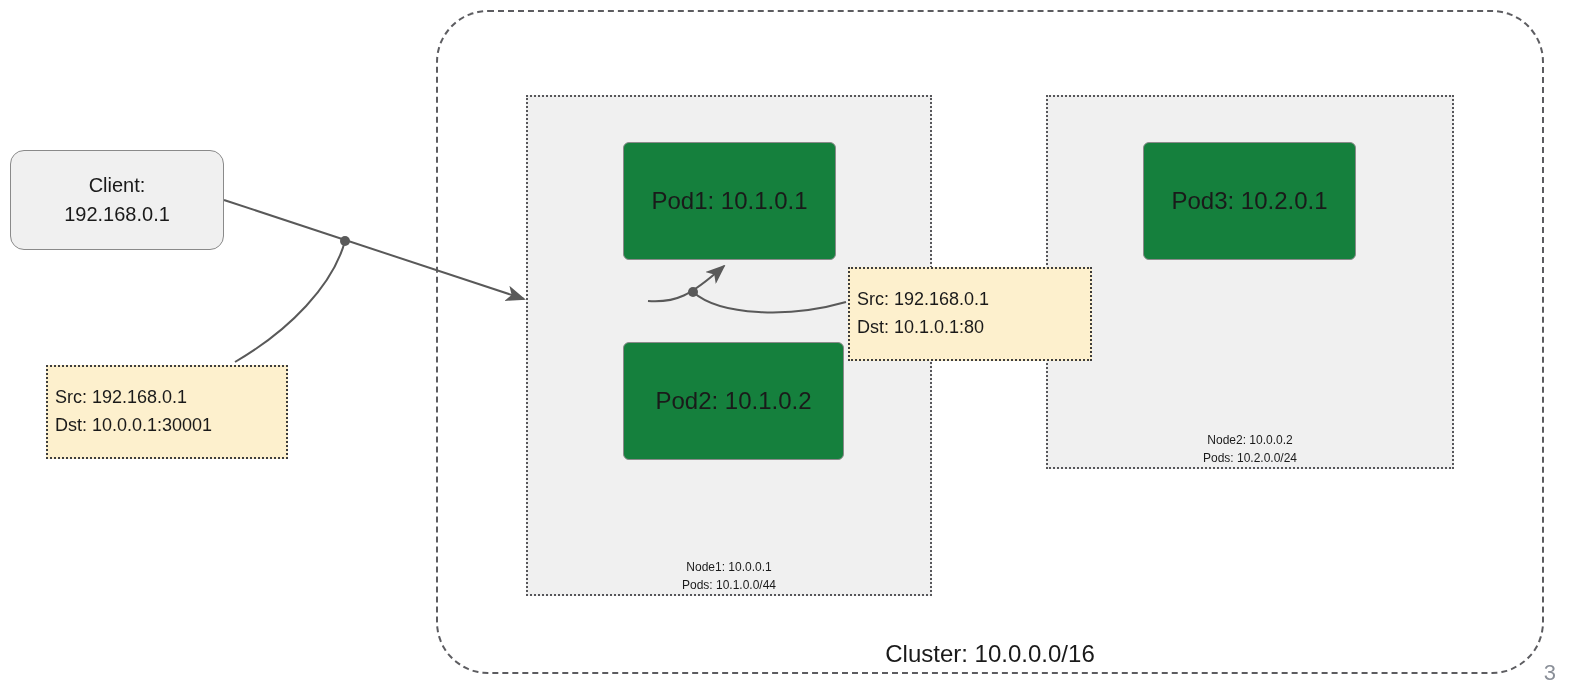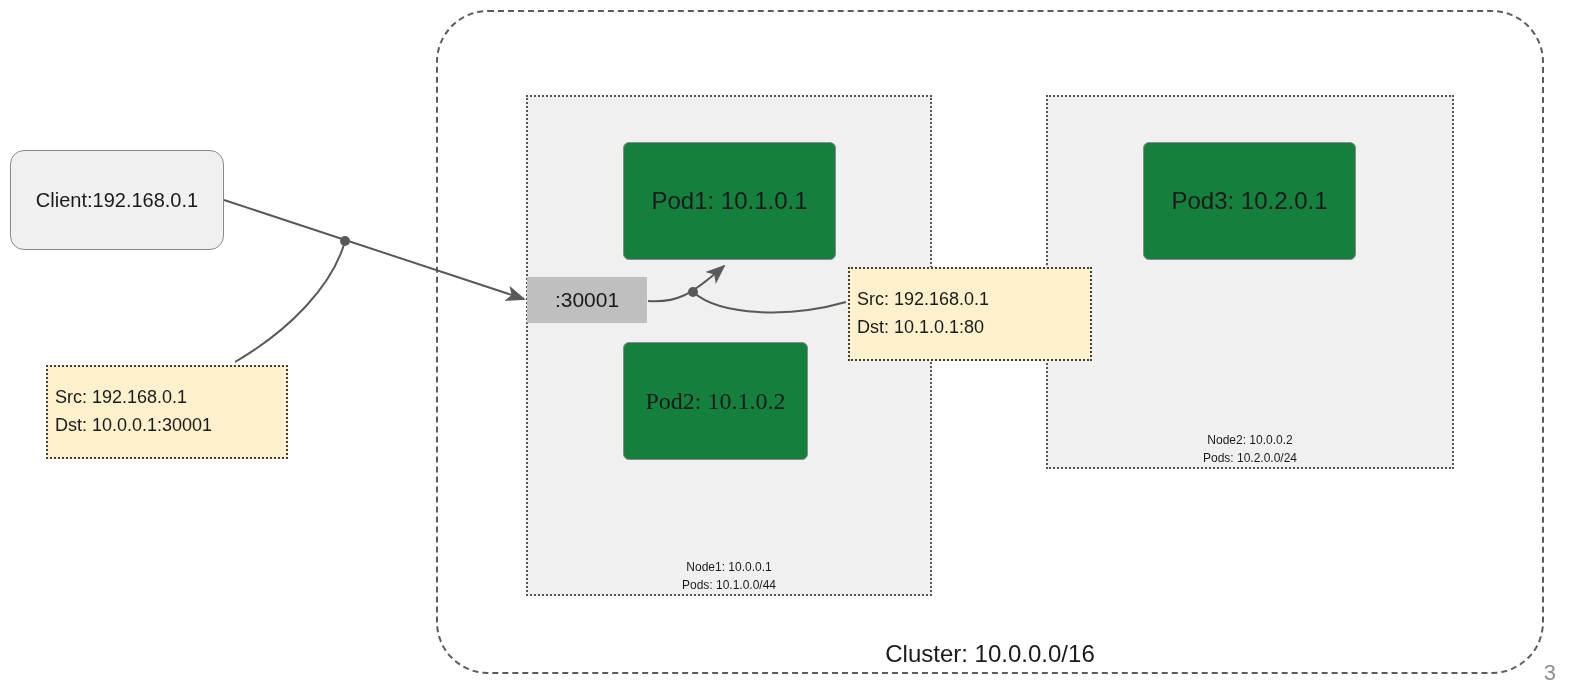--- a/index.html
+++ b/index.html
@@ -184,7 +184,7 @@
 
   <div style="position:absolute; left:10px; top:150px; width:214px; height:100px;
               background:#f0f0f0; border:1.5px solid #8a8a8a; border-radius:14px;
-              box-sizing:border-box; display:flex; 
+              box-sizing:border-box; display:flex; flex-direction:column;
               align-items:center; justify-content:center; font-size:20px; line-height:1.45;">
     <div>Client:</div>
     <div>192.168.0.1</div>

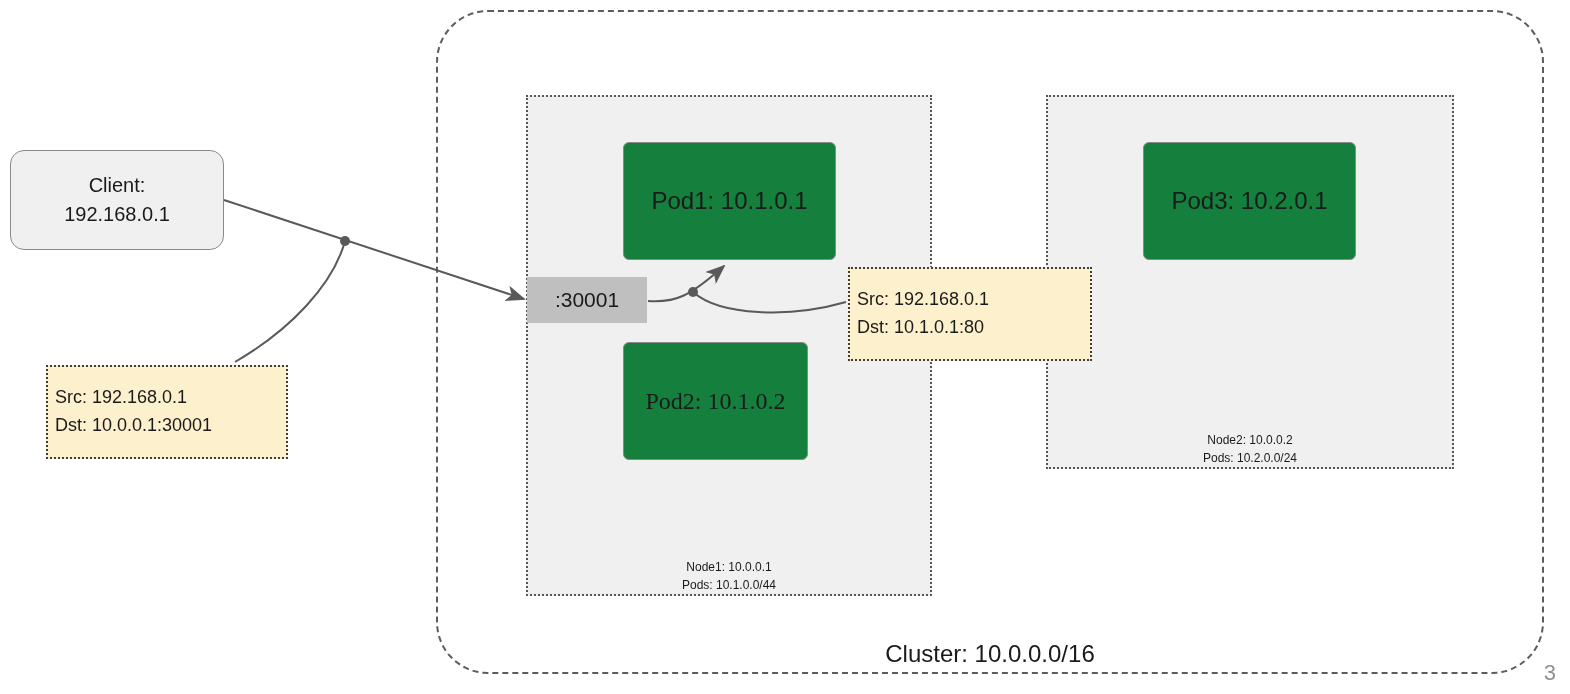--- a/index.html
+++ b/index.html
@@ -160,7 +160,6 @@
   <div class="pod-box" id="pod2-box">Pod2: 10.1.0.2</div>
   <div class="pod-box" id="pod3-box">Pod3: 10.2.0.1</div>
 
-  <div class="port-box">:30001</div>
 
   <svg id="connectors" viewBox="0 0 1570 694" xmlns="http://www.w3.org/2000/svg">
     <defs>

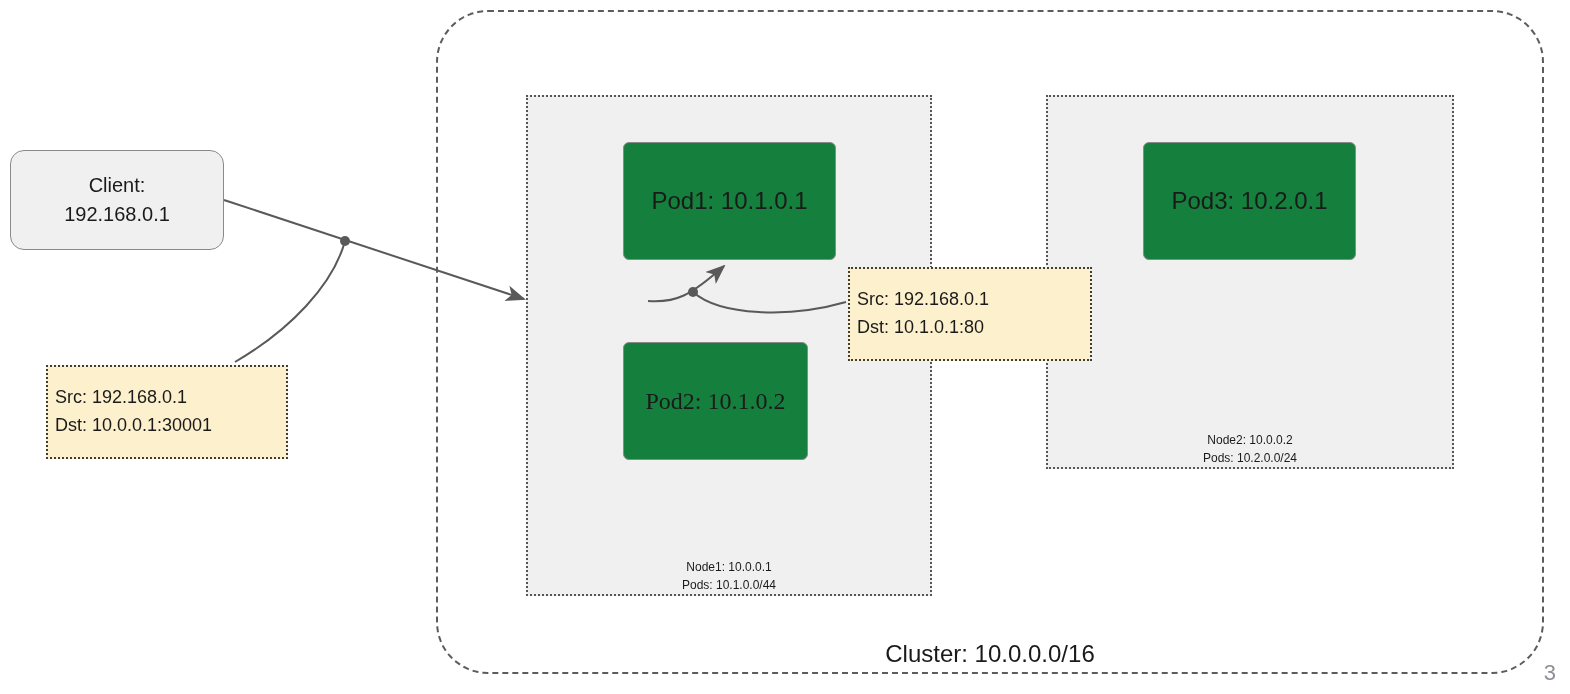--- a/index.html
+++ b/index.html
@@ -79,7 +79,7 @@
     white-space: nowrap;
   }
   #pod1-box { left: 623px; top: 142px; width: 213px; height: 118px; }
-  #pod2-box { left: 623px; top: 342px; width: 185px; height: 118px; font-family: Liberation Serif, serif; }
+  #pod2-box { left: 623px; top: 342px; width: 221px; height: 118px; }
   #pod3-box { left: 1143px; top: 142px; width: 213px; height: 118px; }
 
   

